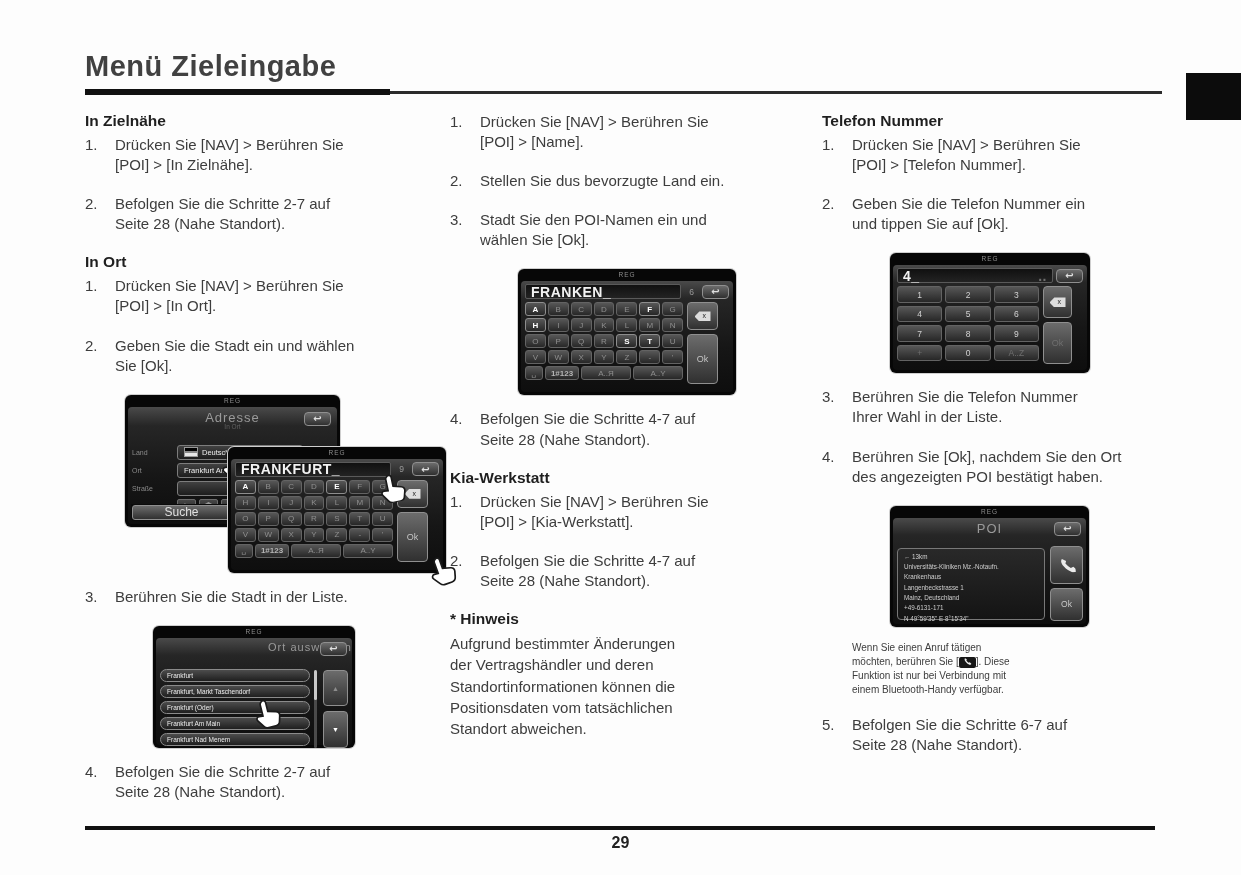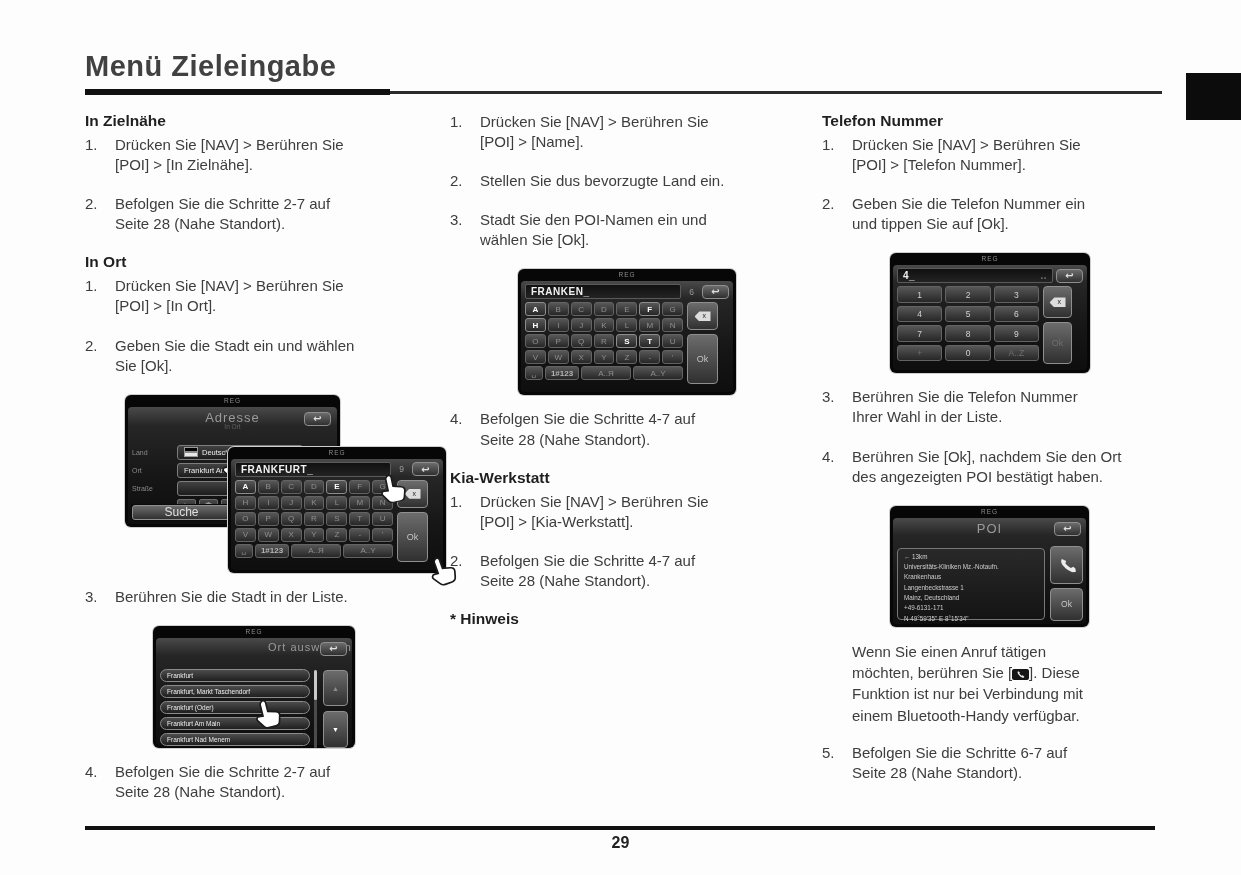--- a/index.html
+++ b/index.html
@@ -64,7 +64,7 @@
   .kbd-screen{width:218px;height:126px;}
   .inp-row{display:flex;gap:3px;align-items:center;padding:3px 4px 2px 4px;}
   .inp-field{flex:1;height:15px;background:linear-gradient(180deg,#101010,#232323);border:1px solid #5a5a5a;
-             border-radius:2px;color:#f2f2f2;font-size:10px;font-weight:700;display:flex;align-items:center;
+             border-radius:2px;color:#f2f2f2;font-size:14px;font-weight:700;display:flex;align-items:center;
              justify-content:space-between;padding:0 5px;letter-spacing:.5px;box-sizing:border-box;}
   .inp-count{width:15px;text-align:center;color:#9a9a9a;font-size:8.5px;}
   .kbd-main{display:flex;gap:4px;padding:1px 4px;}

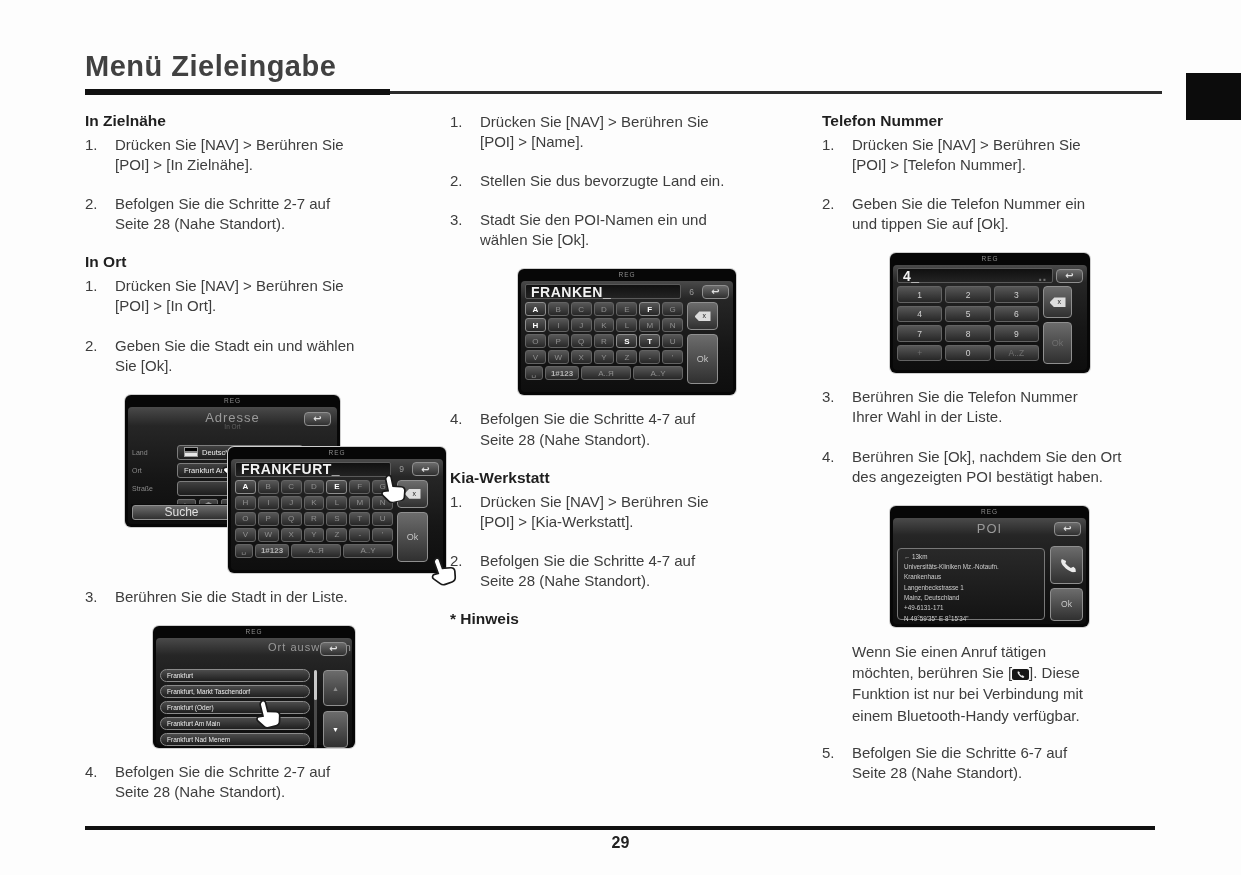--- a/index.html
+++ b/index.html
@@ -457,6 +457,11 @@
     </div>
 
     <h3 class="sec gap">* Hinweis</h3>
+    <div class="note-text">Aufgrund bestimmter Änderungen
+der Vertragshändler und deren
+Standortinformationen können die
+Positionsdaten vom tatsächlichen
+Standort abweichen.</div>
   </div>
 
   <div class="col col3">

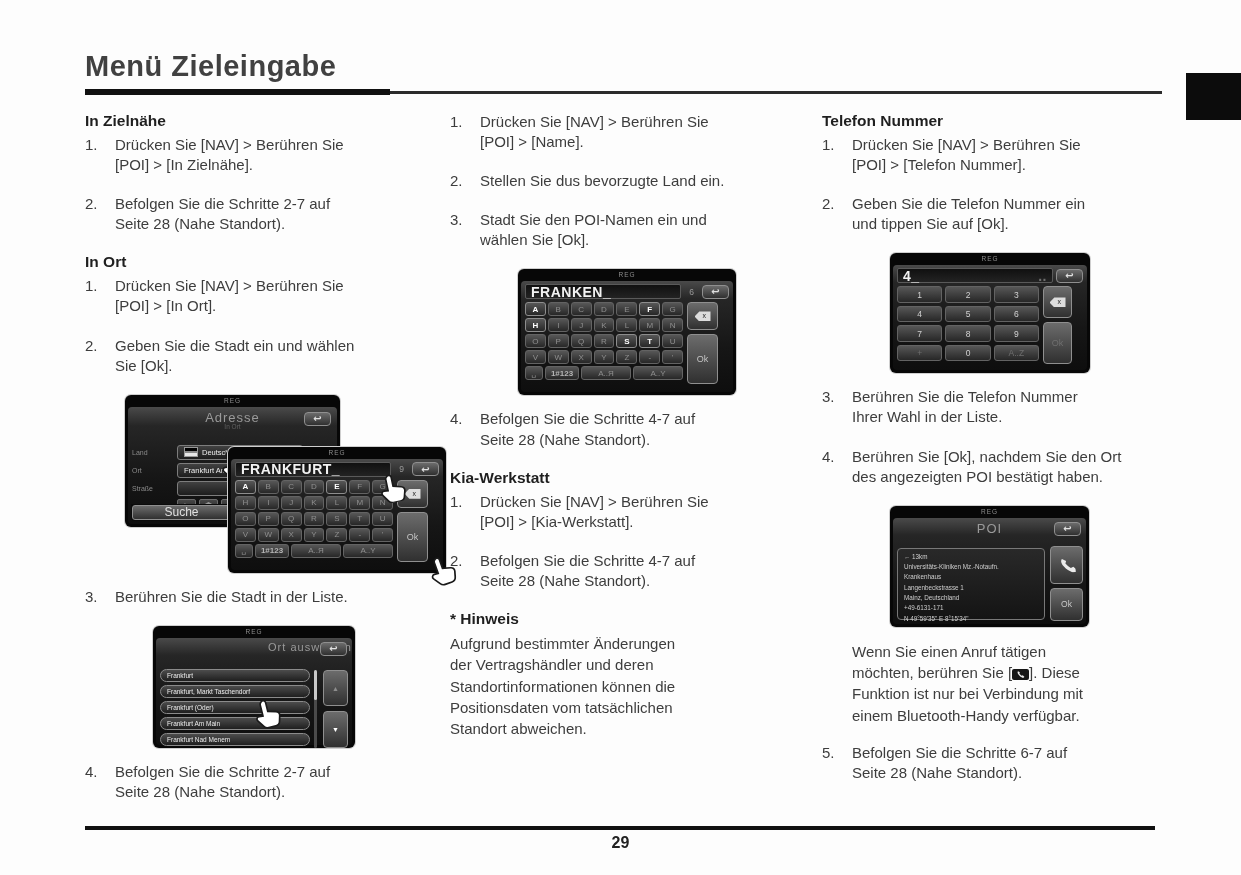--- a/index.html
+++ b/index.html
@@ -24,7 +24,7 @@
   .step .n{min-width:21px;}
   .step .t{white-space:pre-line;}
   .note-text{font-size:15px;line-height:1.42;white-space:pre-line;color:#3d3d3d;width:305px;}
-  .plain-par{font-size:15px;line-height:1.42;white-space:pre-line;margin:0 0 17px 30px;color:#3d3d3d;}
+  .plain-par{font-size:10px;line-height:1.42;white-space:pre-line;margin:0 0 17px 30px;color:#3d3d3d;}
   .inline-phone{display:inline-block;background:#161616;border-radius:2px;width:17px;height:11px;vertical-align:-1px;text-align:center;line-height:9px;}
   .inline-phone svg{width:11px;height:9px;}
   

